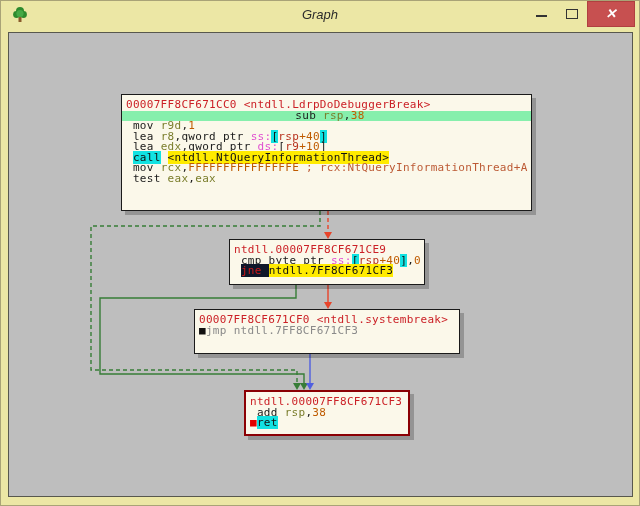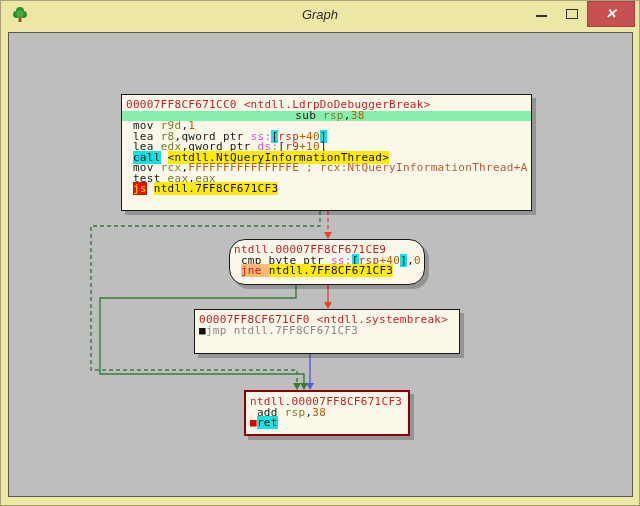--- a/index.html
+++ b/index.html
@@ -93,7 +93,6 @@
         <div class="row"><span class="t-mn"> </span><span class="t-callhl">call</span><span class="t-mn"> </span><span class="t-target">&lt;ntdll.NtQueryInformationThread&gt;</span></div>
         <div class="row"><span class="t-mn"> mov </span><span class="t-reg">rcx</span><span class="t-mn">,</span><span class="t-val">FFFFFFFFFFFFFFFE</span><span class="t-cmt"> ; rcx:NtQueryInformationThread+A</span></div>
         <div class="row"><span class="t-mn"> test </span><span class="t-reg">eax</span><span class="t-mn">,</span><span class="t-reg">eax</span></div>
-        <div class="row"><span class="t-mn"> </span><span class="t-js">js</span><span class="t-mn"> </span><span class="t-target">ntdll.7FF8CF671CF3</span></div>
       </div>
       <div class="block" style="left: 228px; top: 238px; width: 196px; height: 46px; border-radius: 16px;">
         <div class="row"><span class="t-hdr">ntdll.00007FF8CF671CE9</span></div>

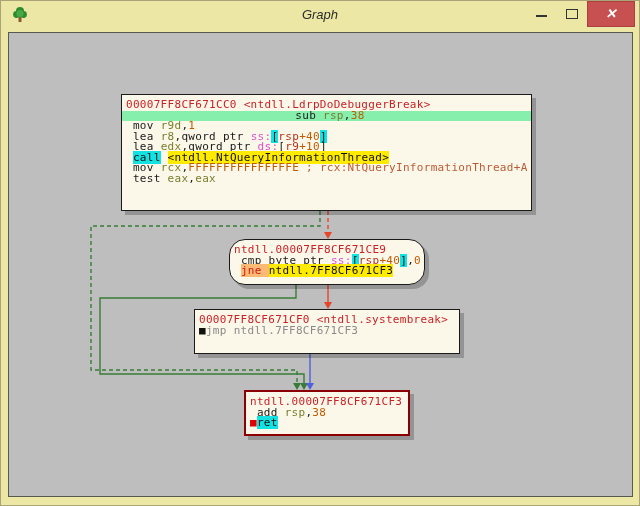--- a/index.html
+++ b/index.html
@@ -94,7 +94,7 @@
         <div class="row"><span class="t-mn"> mov </span><span class="t-reg">rcx</span><span class="t-mn">,</span><span class="t-val">FFFFFFFFFFFFFFFE</span><span class="t-cmt"> ; rcx:NtQueryInformationThread+A</span></div>
         <div class="row"><span class="t-mn"> test </span><span class="t-reg">eax</span><span class="t-mn">,</span><span class="t-reg">eax</span></div>
       </div>
-      <div class="block" style="left: 228px; top: 238px; width: 196px; height: 46px; border-radius: 16px;">
+      <div class="block" style="left: 228px; top: 238px; width: 196px; height: 46px;">
         <div class="row"><span class="t-hdr">ntdll.00007FF8CF671CE9</span></div>
         <div class="row"><span class="t-mn"> cmp byte ptr </span><span class="t-seg">ss:</span><span class="t-brk">[</span><span class="t-mreg">rsp</span><span class="t-val">+40</span><span class="t-brk">]</span><span class="t-mn">,</span><span class="t-val">0</span></div>
         <div class="row"><span class="t-mn"> </span><span class="t-jne">jne </span><span class="t-target">ntdll.7FF8CF671CF3</span></div>

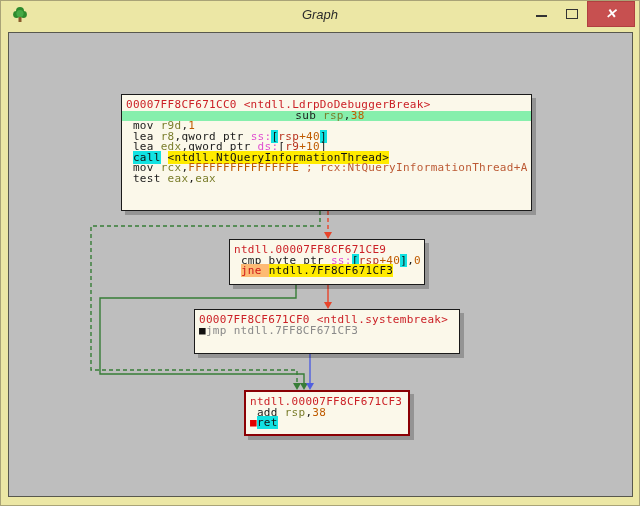--- a/index.html
+++ b/index.html
@@ -38,7 +38,7 @@
   .t-callhl{background:#12e2e2;color:#111;}
   .t-target{background:#ffeb00;color:#111;}
   .t-js{background:#e41400;color:#ffe400;}
-  .t-jne{background:#fdba74;color:#d01818;}
+  .t-jne{background:#0f172a;color:#d01818;}
   .t-ret{background:#12e2e2;color:#111;}
   .t-sqred{color:#e00000;}
   .t-sqblk{color:#111;}

